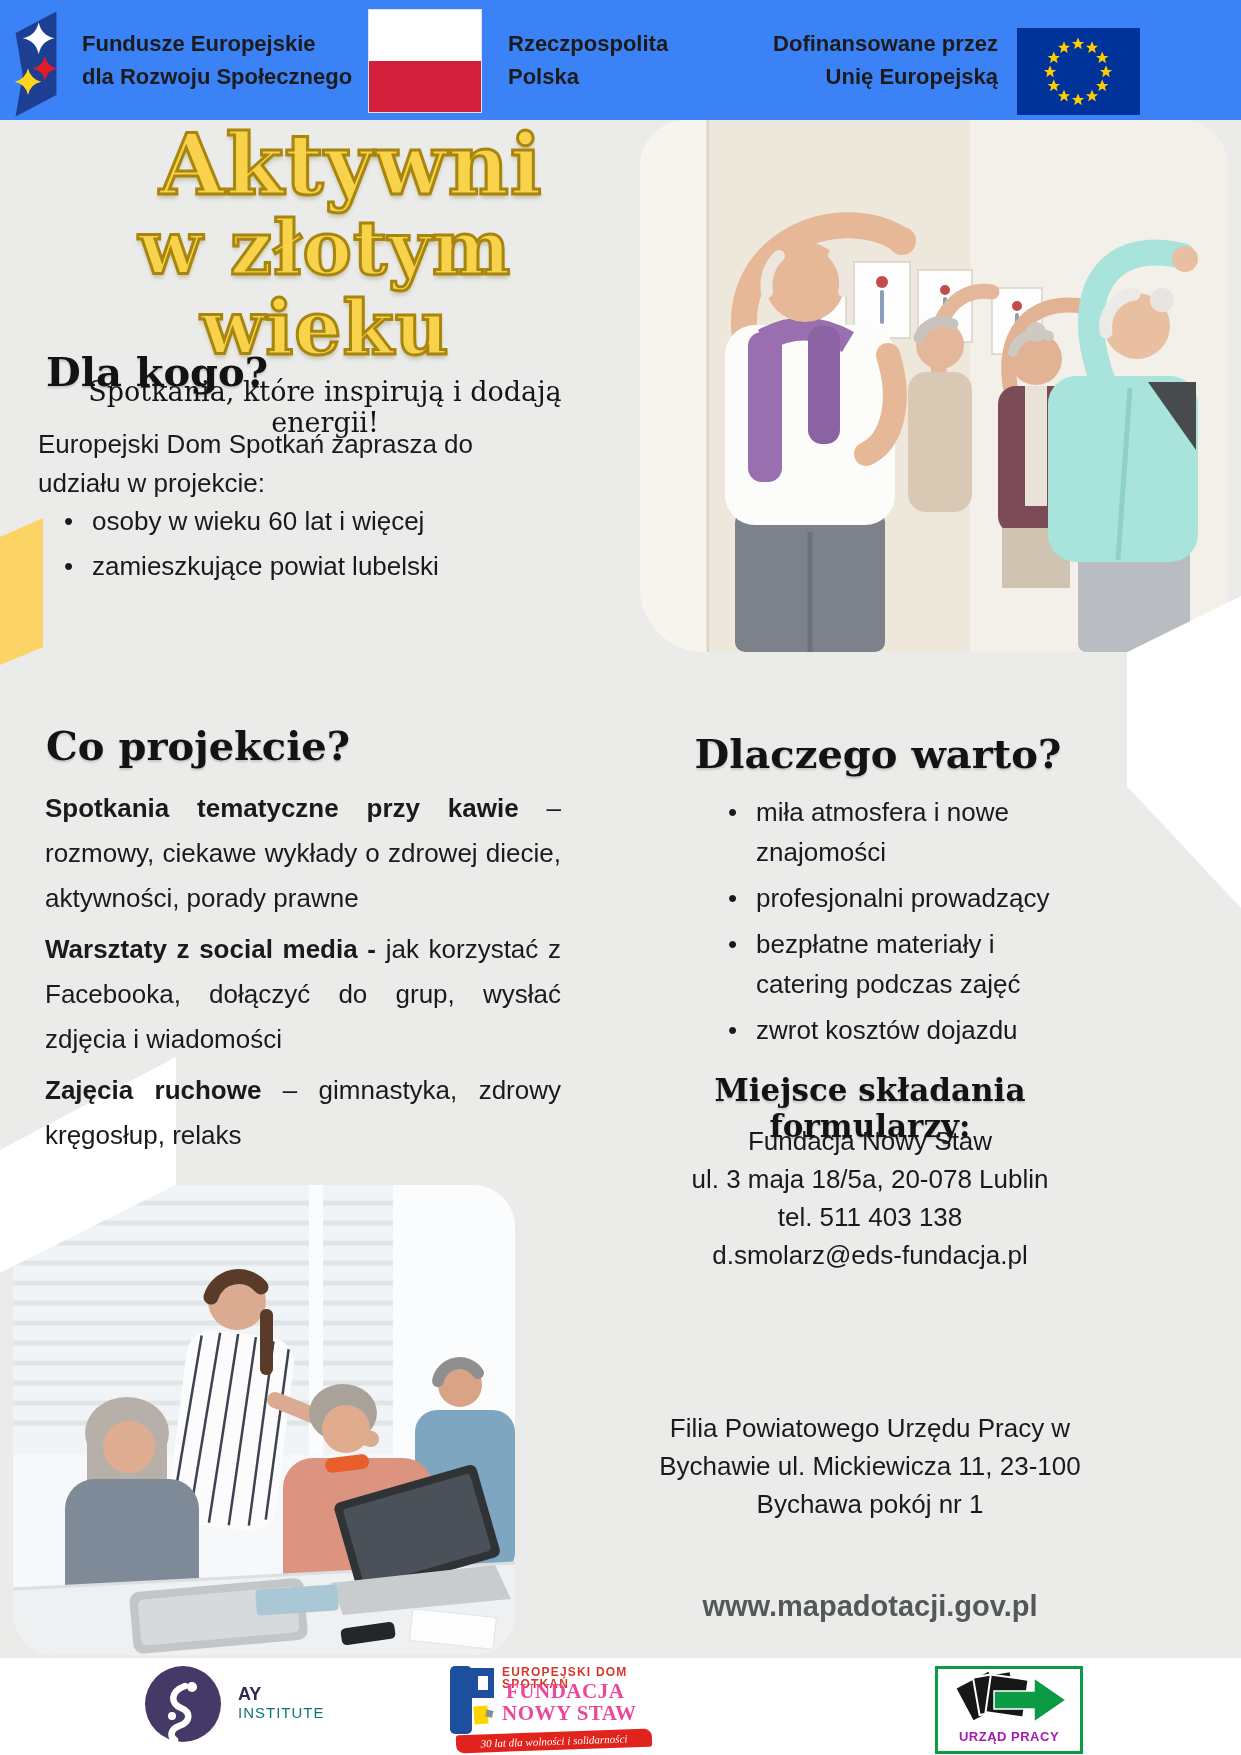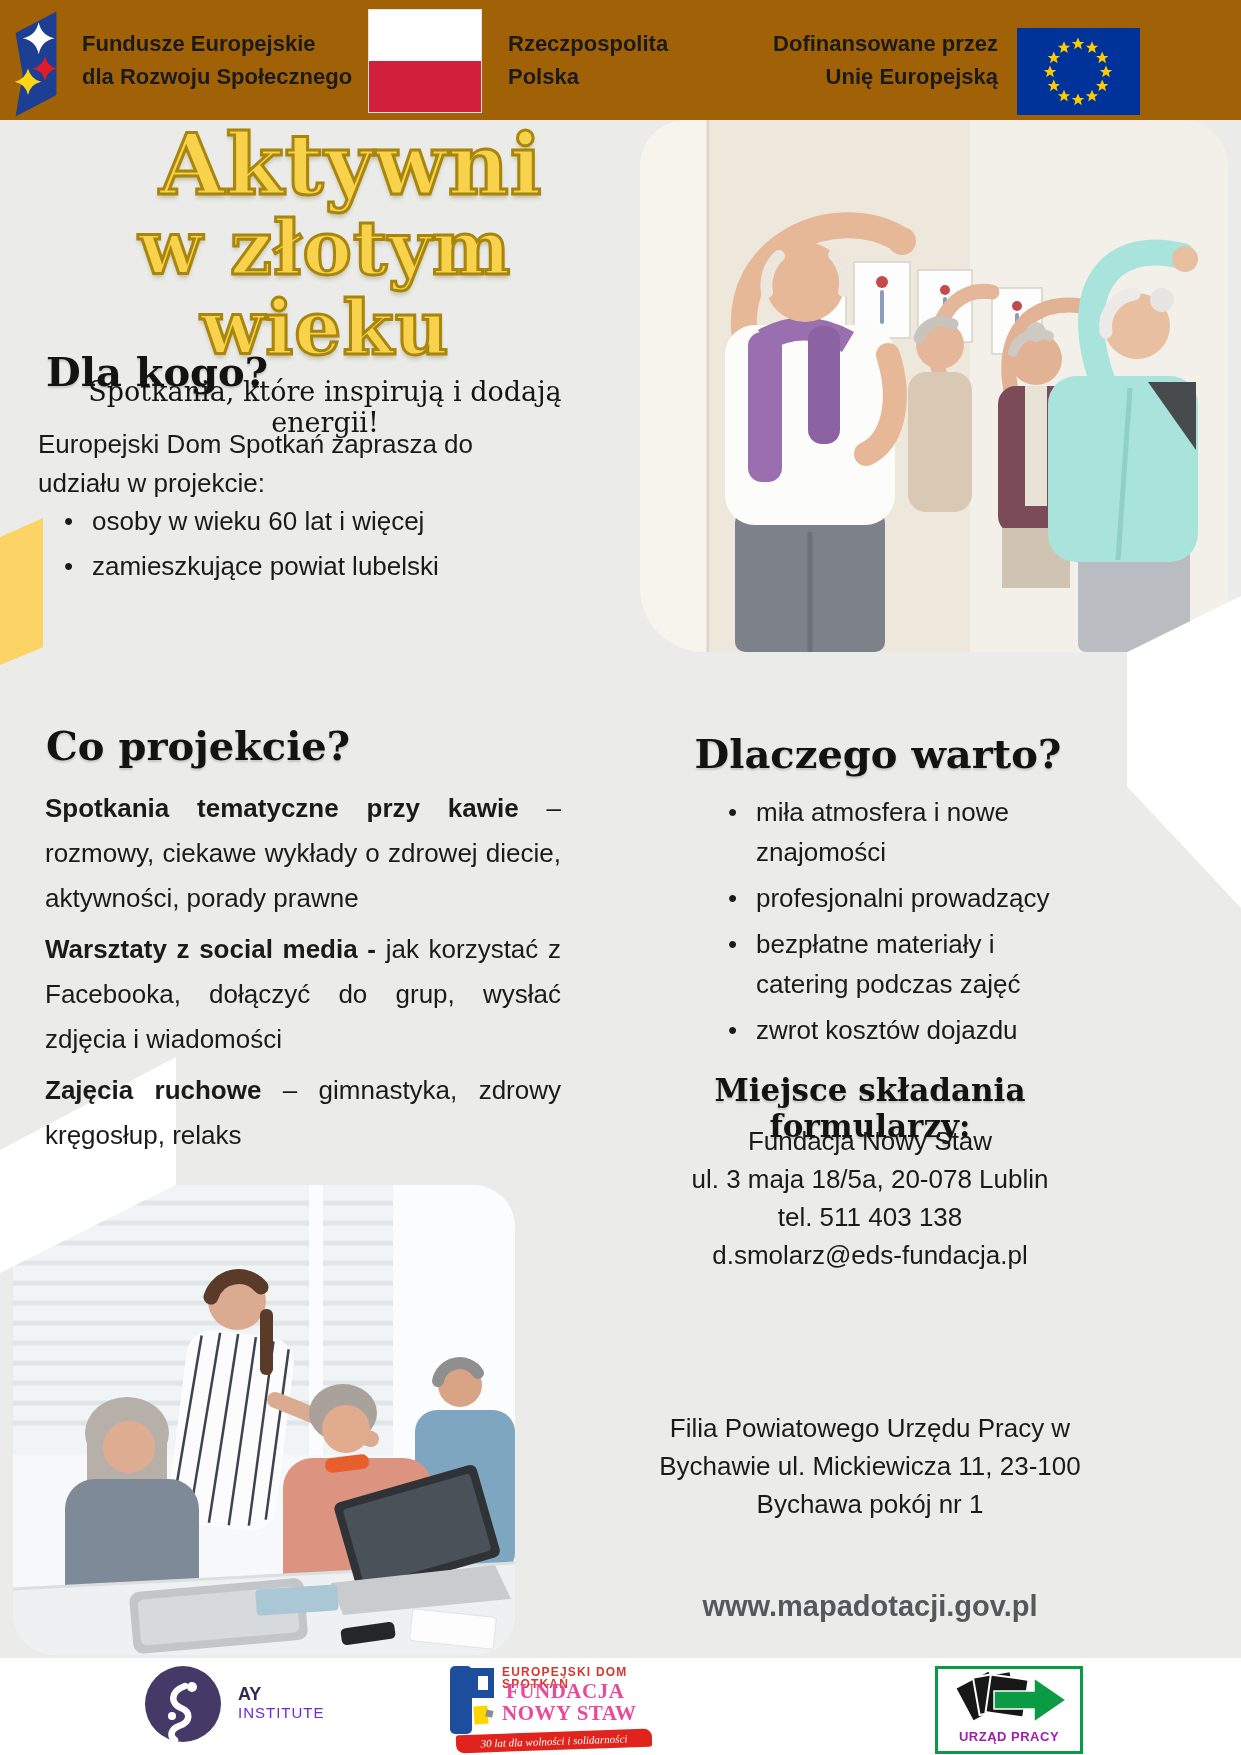--- a/index.html
+++ b/index.html
@@ -7,7 +7,7 @@
         font-family:"Liberation Sans",sans-serif;color:#1c1c1c;}
   .abs{position:absolute;}
   
-  .header{left:0;top:0;width:1241px;height:120px;background:#a16207;z-index:6;}
+  .header{left:0;top:0;width:1241px;height:120px;background:#3b82f6;z-index:6;}
   .hdr-text{font-weight:bold;font-size:22px;line-height:33px;color:#1b1b1b;}
   .hdr-right{text-align:right;}
   .pl-flag{width:114px;height:104px;border:1px solid #e2e2e2;box-sizing:border-box;}

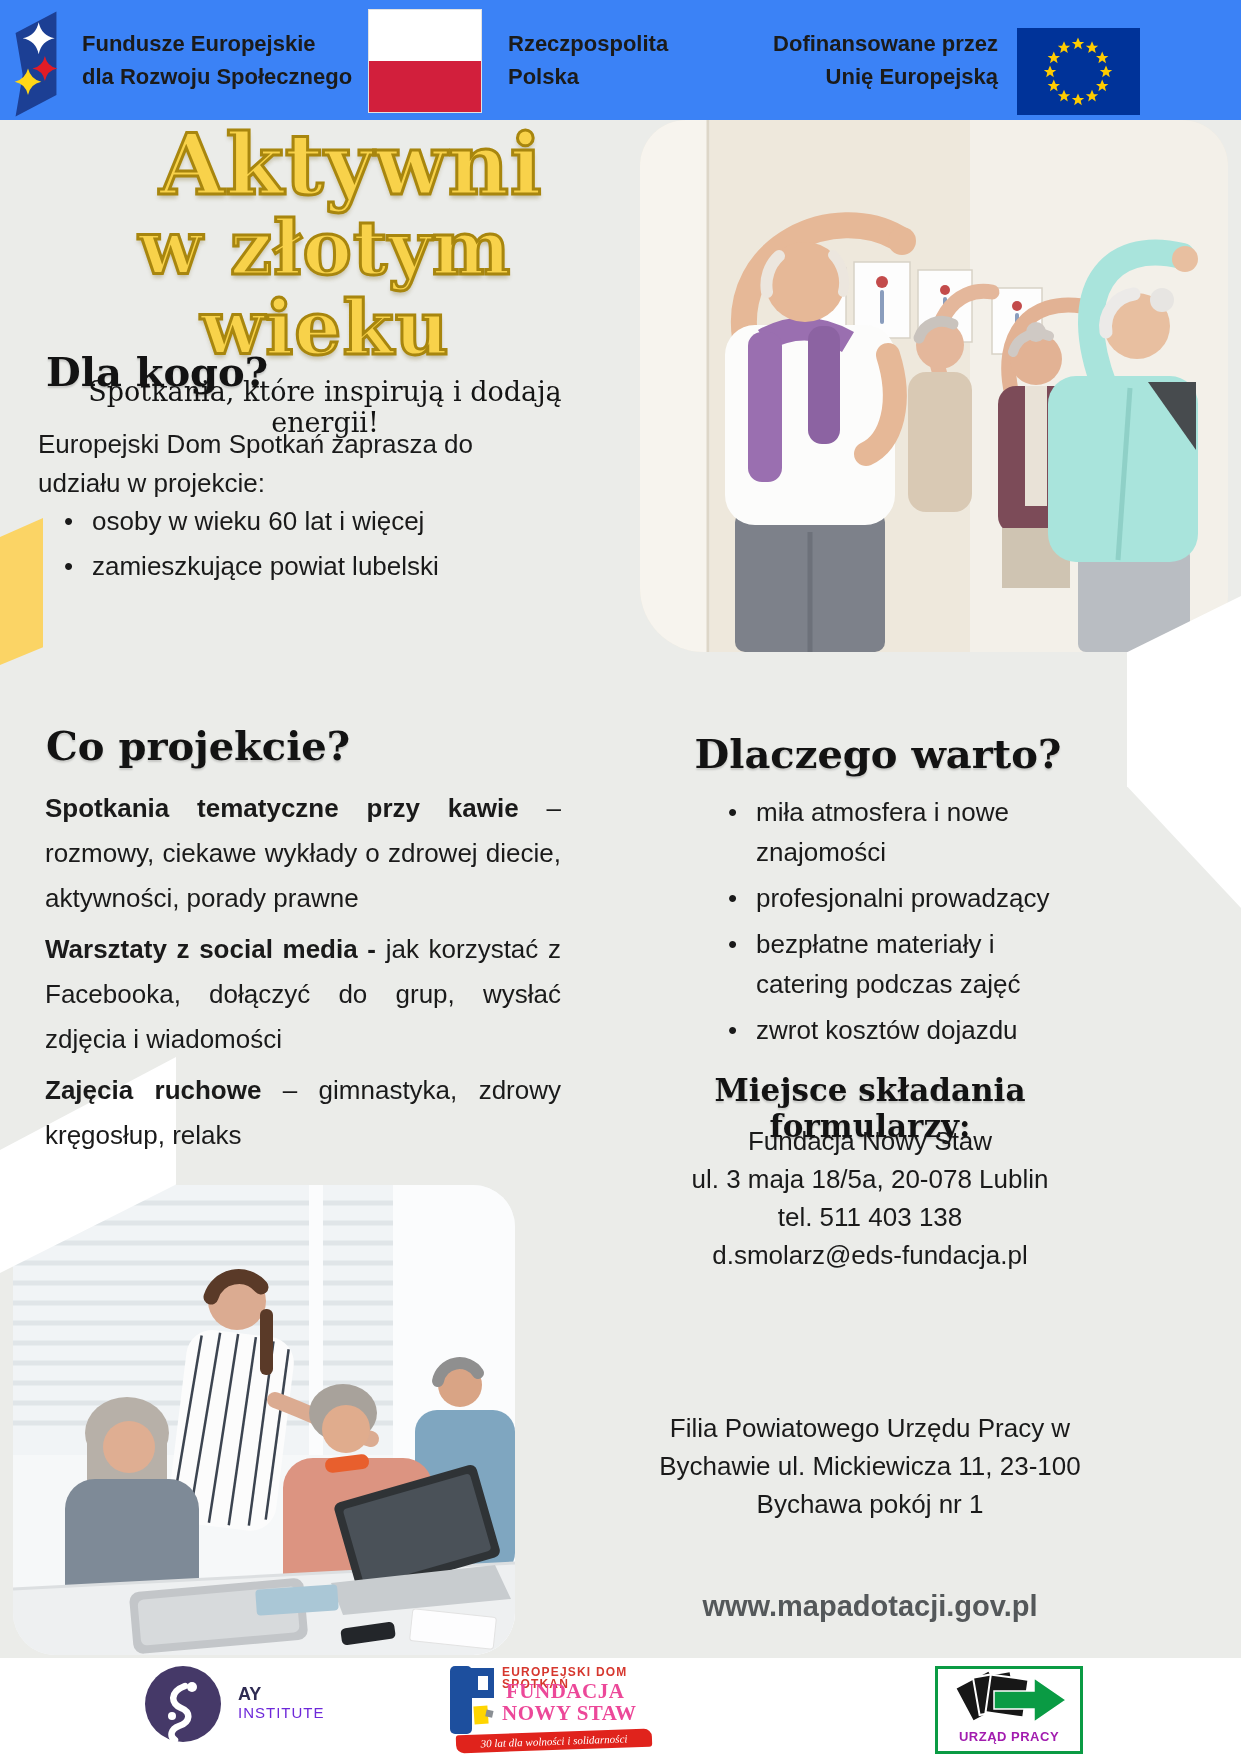--- a/index.html
+++ b/index.html
@@ -52,7 +52,7 @@
   
   .footer{left:0;top:1658px;width:1241px;height:97px;background:#ffffff;z-index:6;}
   .ay-name{font-size:18px;font-weight:bold;color:#2e2b52;line-height:20px;}
-  .ay-sub{font-size:15px;color:#6d28d9;letter-spacing:1px;line-height:18px;}
+  .ay-sub{font-size:15px;color:#0f766e;letter-spacing:1px;line-height:18px;}
   .fns-small{font-size:12px;font-weight:bold;letter-spacing:1.2px;color:#d6372e;line-height:12px;}
   .fns-name{font-family:"Liberation Serif",serif;font-weight:bold;font-size:21px;
             color:#ec4899;line-height:22px;letter-spacing:0.5px;}

